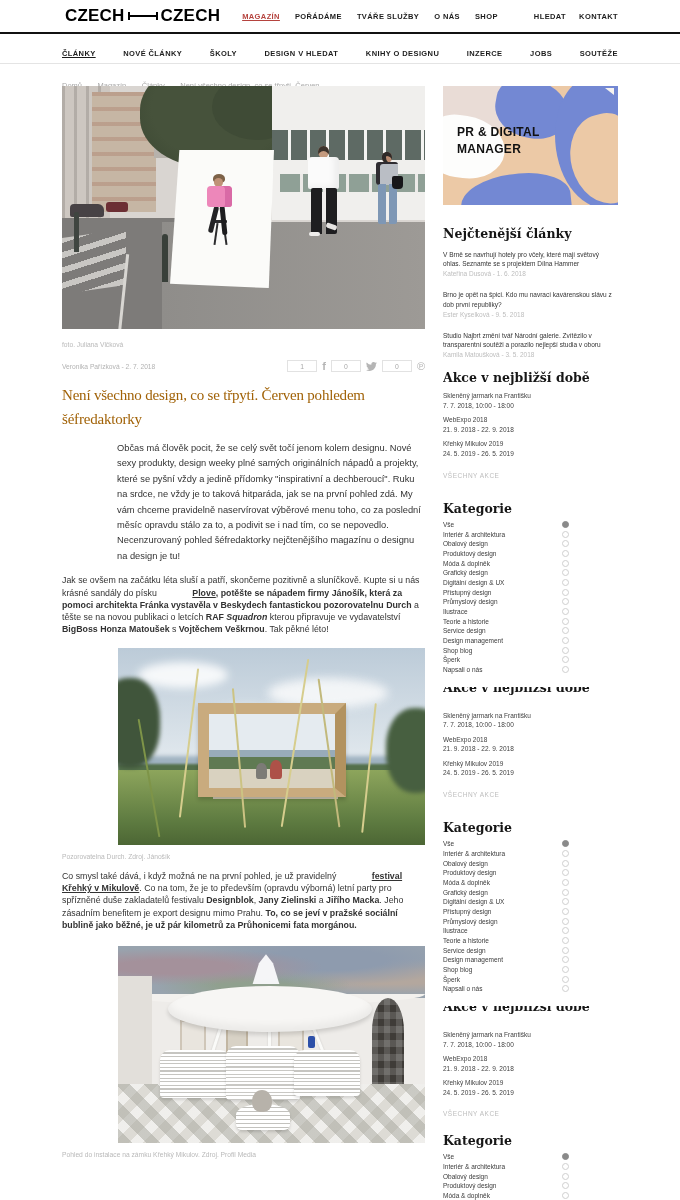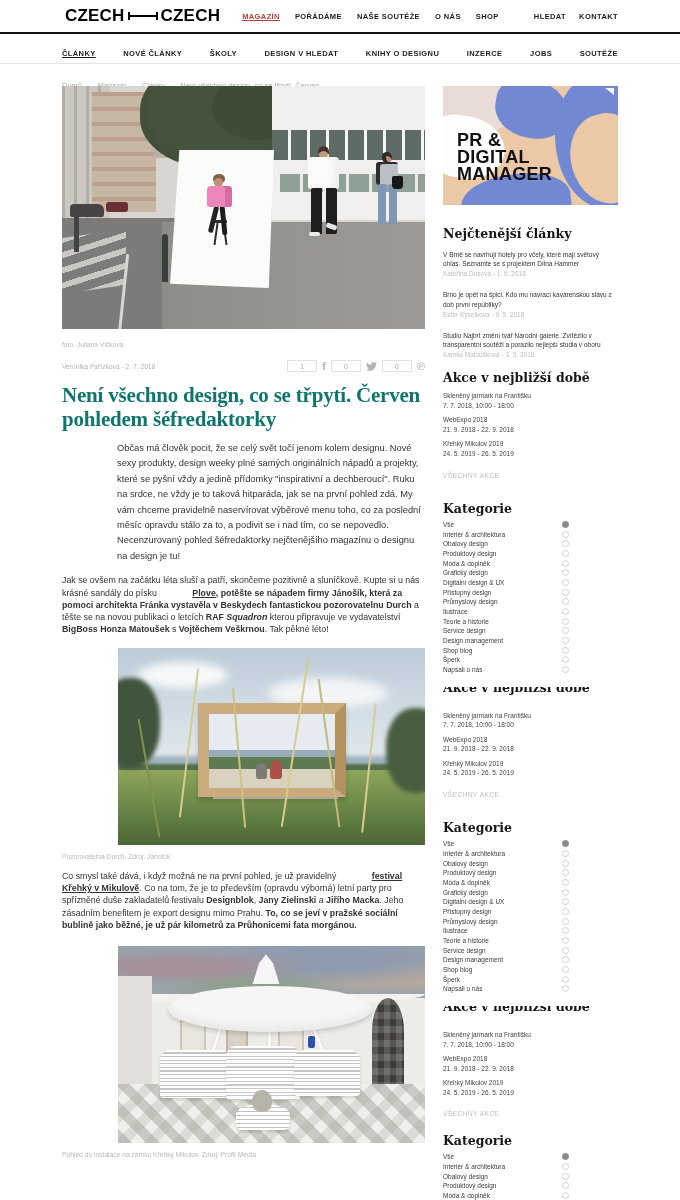--- a/index.html
+++ b/index.html
@@ -214,7 +214,7 @@
 
     <span class="nav-item on">MAGAZÍN</span>
         <span class="nav-item">POŘÁDÁME</span>
-        <span class="nav-item">NAŠE SOUTĚŽE</span>
+        <span class="nav-item">TVÁŘE SLUŽBY</span>
         <span class="nav-item">O NÁS</span>
         <span class="nav-item">SHOP</span>
       </nav>

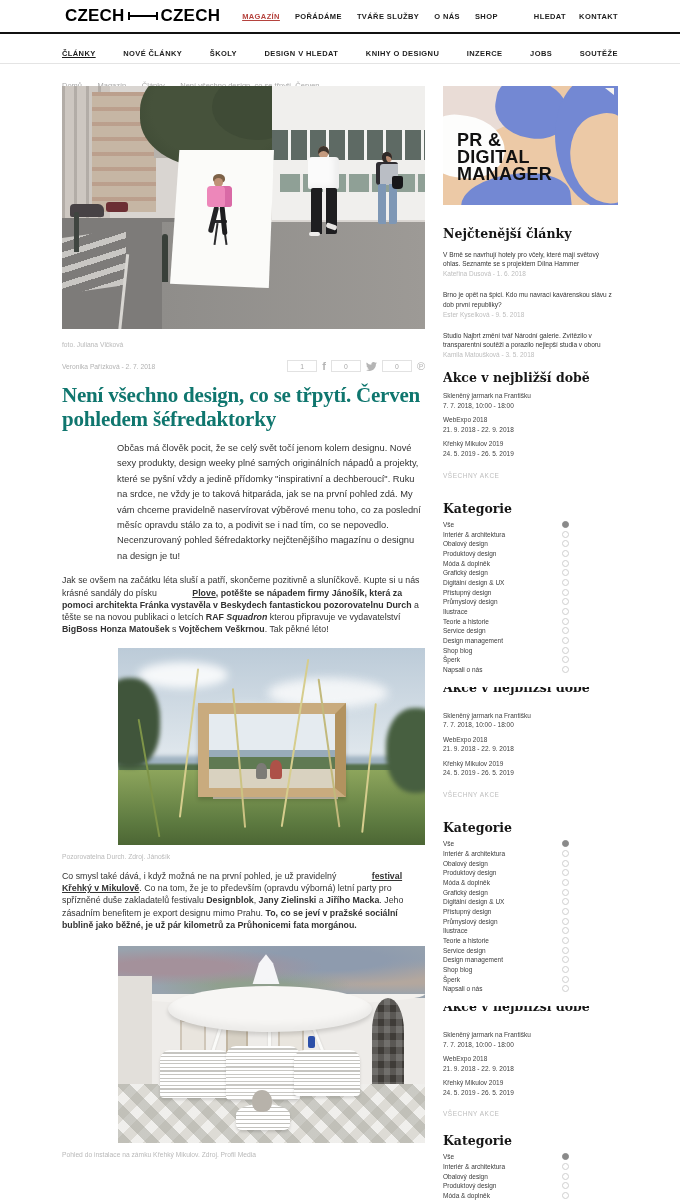--- a/index.html
+++ b/index.html
@@ -88,7 +88,7 @@
   .bn-white { position:absolute; left:-18px; top:30px; width:80px; height:62px; background:#fdfdfc; border-radius:40% 55% 50% 45%; transform:rotate(8deg); }
   .bn-blue-bottom { position:absolute; left:18px; top:88px; width:110px; height:55px; background:#7388d3; border-radius:50% 45% 0 0; transform:rotate(-6deg); }
   .bn-white-tri { position:absolute; right:4px; top:2px; width:0; height:0; border-left:9px solid transparent; border-top:7px solid #f6f3ef; }
-  .bn-text { position:absolute; left:14px; top:38px; width:95px; font-size:18px; line-height:17px; font-weight:bold; color:#111; letter-spacing:.3px;margin-top:8px; }
+  .bn-text { position:absolute; left:14px; top:38px; width:95px; font-size:12px; line-height:17px; font-weight:bold; color:#111; letter-spacing:.3px; }
 
   
   .art { position:relative; overflow:hidden; }

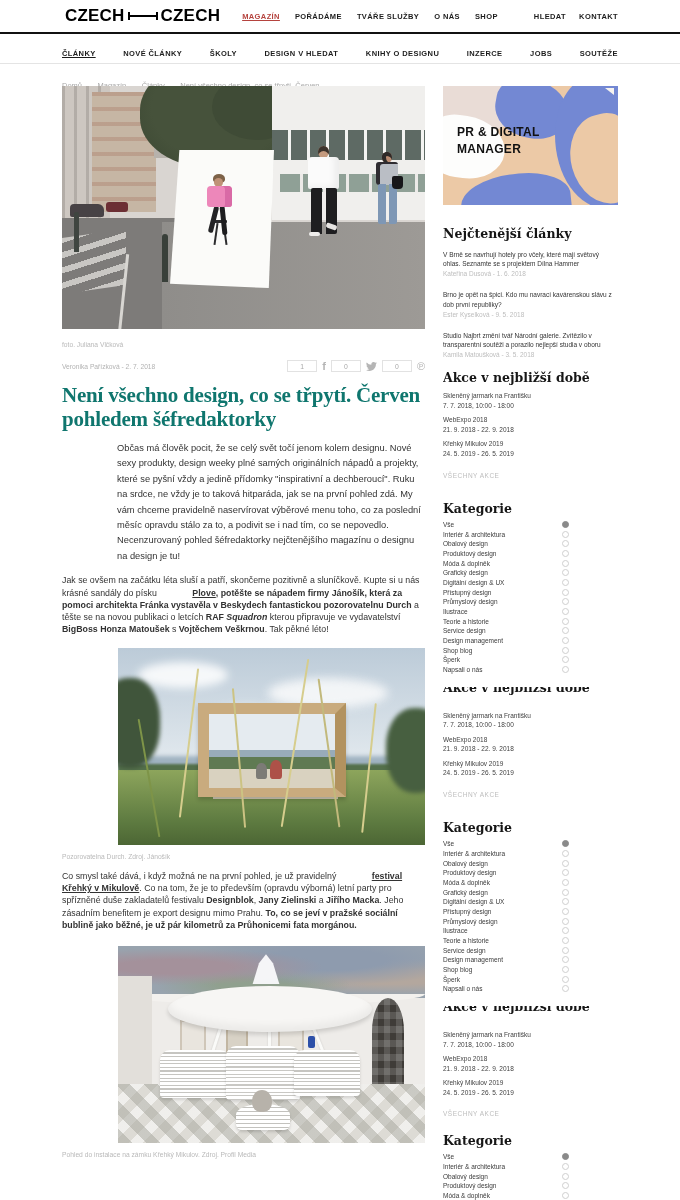--- a/index.html
+++ b/index.html
@@ -44,8 +44,8 @@
   .share-ico.fb::before { content:'f'; font-weight:bold; font-size:11px; }
   .share-ico.pin::before { content:'\2117'; font-size:11px; }
   .share-ico svg { width:11px; height:11px; fill:#b5b5b5; }
-  h1.title { margin-top:11px; font-family:"Liberation Serif", serif; font-weight:bold; font-size:21px;
-             line-height:24px; letter-spacing:-.2px; color:#0f766e; }
+  h1.title { margin-top:11px; font-family:"Liberation Serif", serif; font-weight:normal; font-size:15px;
+             line-height:24px; letter-spacing:-.2px; color:#a16207; }
   .lead { margin:10px 0 0 55px; width:308px; font-size:9.3px; line-height:15.4px; color:#333; }
   .bodytext { margin-top:10px; font-size:8.8px; line-height:12.3px; color:#333; }
   .seg-n { font-weight:normal; }

